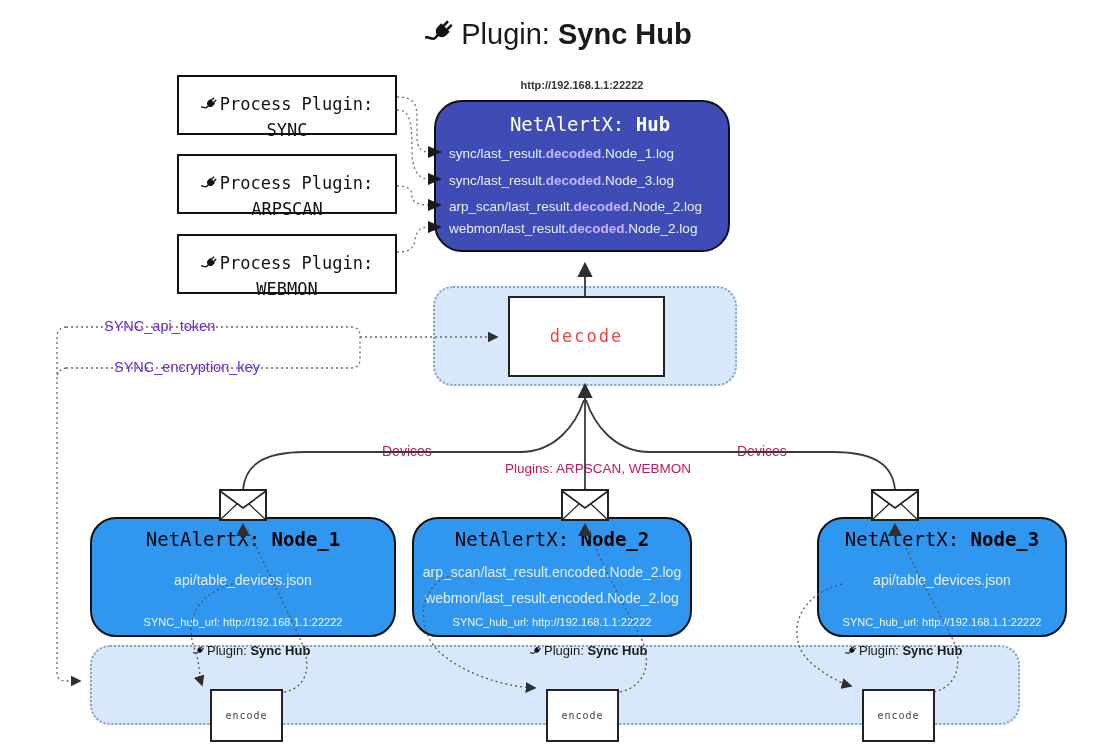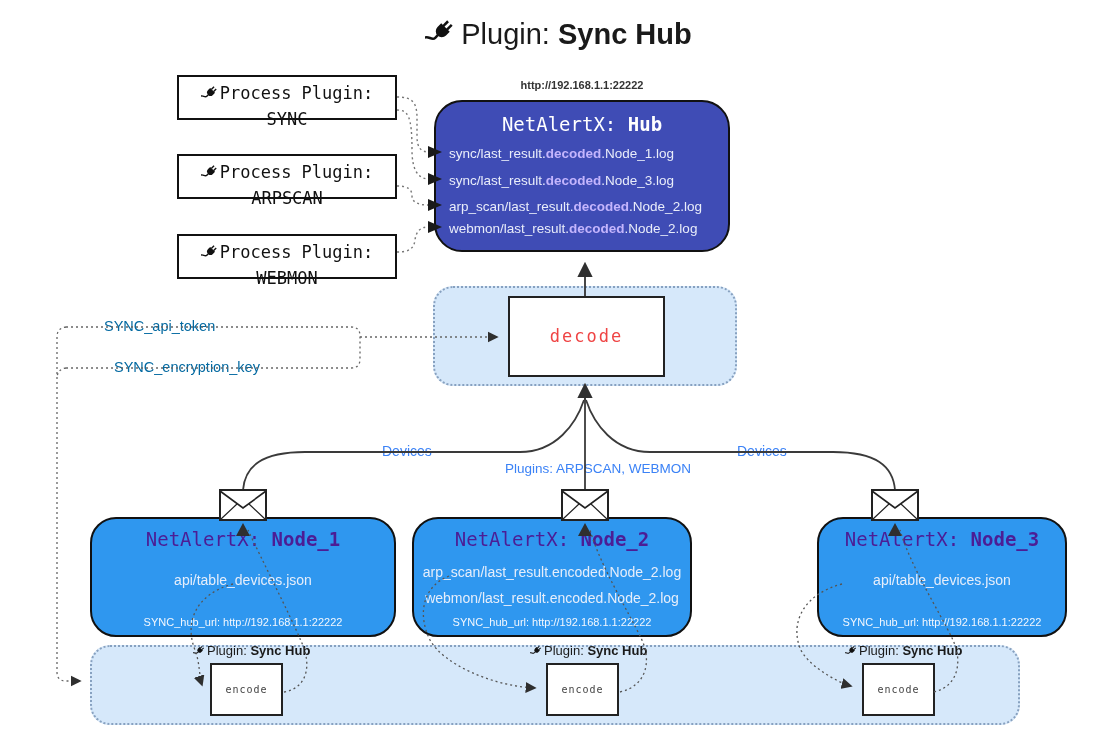--- a/index.html
+++ b/index.html
@@ -14,8 +14,8 @@
   #title .plug{vertical-align:-4px;margin-right:6px;}
 
   
-  .pbox{left:177px;width:220px;height:45px;border:2px solid #111;background:#fff;
-        text-align:center;font-size:17px;color:#111;line-height:26px;padding-top:3px;box-sizing:border-box;}
+  .pbox{left:177px;width:220px;height:60px;border:2px solid #111;background:#fff;
+        text-align:center;font-size:17px;color:#111;line-height:26px;padding-top:14px;box-sizing:border-box;}
   .pbox .plug{vertical-align:-3px;margin-right:2px;}
 
   

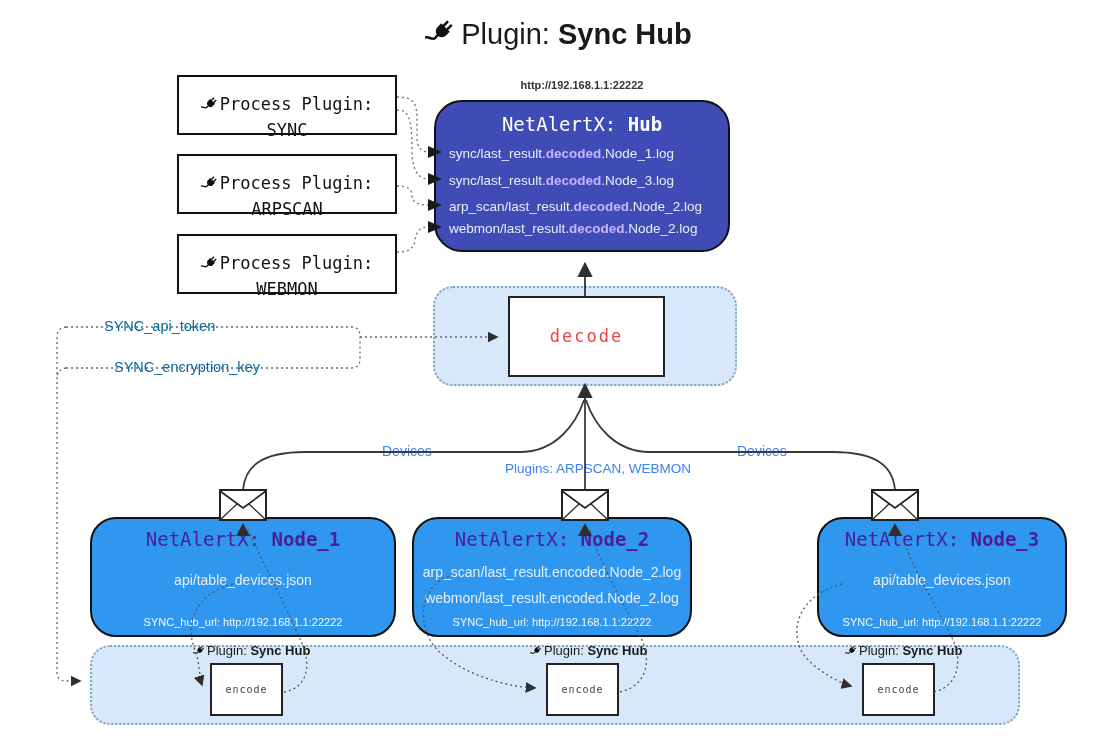--- a/index.html
+++ b/index.html
@@ -22,7 +22,7 @@
   #hub-url{left:447px;top:79px;width:270px;text-align:center;font-size:11px;font-weight:700;color:#333;}
   #hub{left:434px;top:100px;width:296px;height:152px;background:#3f4cb5;border:2px solid #111;
        border-radius:28px;box-sizing:border-box;}
-  #hub .hub-title{position:absolute;left:0;top:11px;width:100%;text-align:center;color:#fff;font-size:19px;}
+  #hub .hub-title{position:absolute;left:8px;top:11px;width:100%;text-align:center;color:#fff;font-size:19px;}
   .hub-line{position:absolute;left:13px;right:4px;color:#e9edfa;font-size:13.5px;white-space:nowrap;}
   .hub-line b{font-weight:700;color:#c4b5fd;}
 

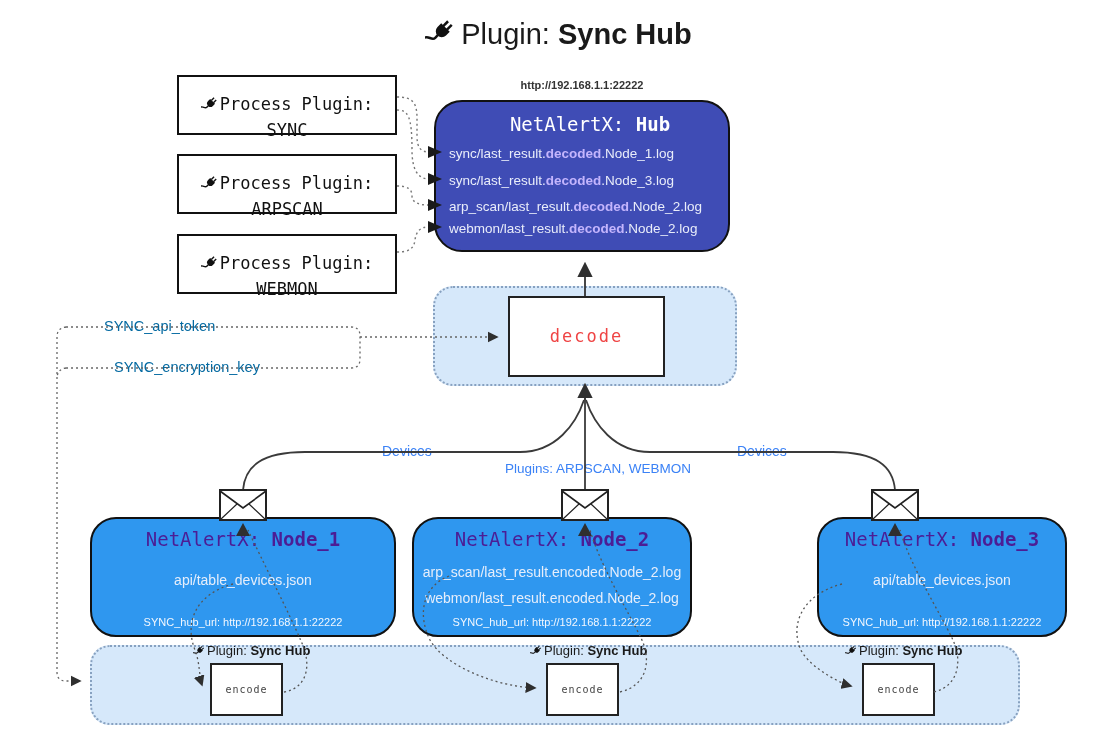--- a/index.html
+++ b/index.html
@@ -27,7 +27,7 @@
   .hub-line b{font-weight:700;color:#c4b5fd;}
 
   
-  .lbl{background:#fff;font-size:14.5px;color:#0369a1;padding:0 4px;white-space:nowrap;}
+  .lbl{background:#fff;font-size:14.5px;color:#6d28d9;padding:0 4px;white-space:nowrap;}
   #lbl-api{left:100px;top:318px;}
   #lbl-key{left:62px;top:359px;margin-left:48px;}
   .edge-lbl{background:#fff;font-size:14px;color:#3b82f6;padding:0 5px;white-space:nowrap;}

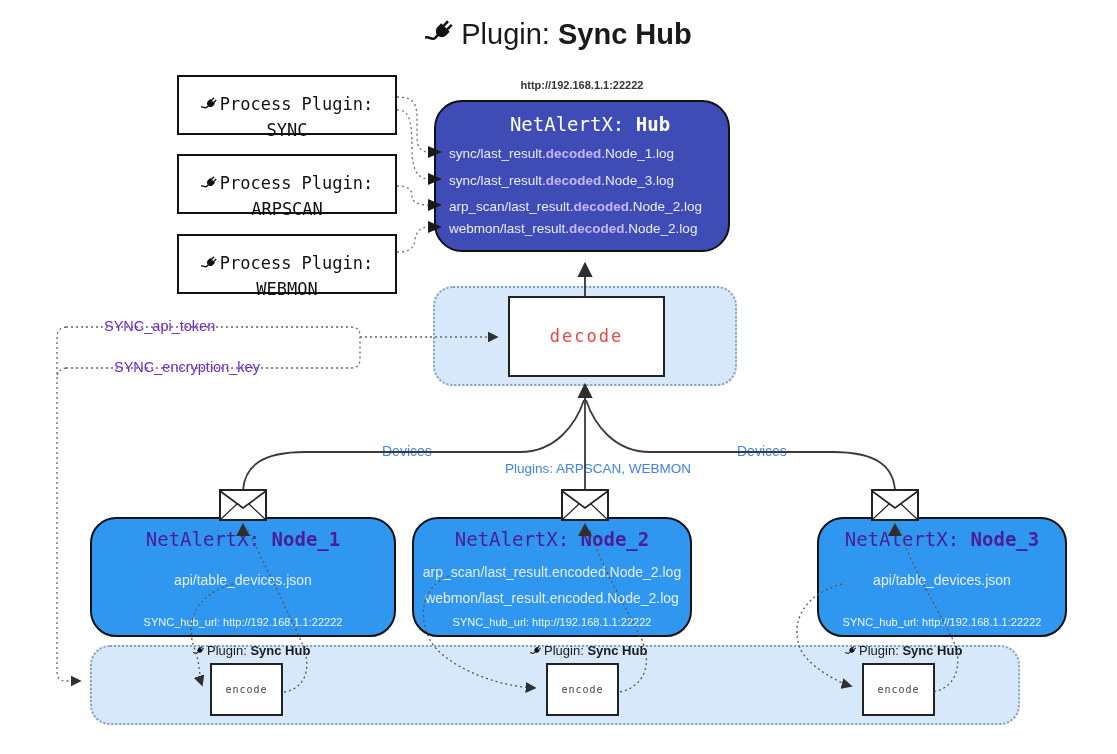--- a/index.html
+++ b/index.html
@@ -30,7 +30,7 @@
   .lbl{background:#fff;font-size:14.5px;color:#6d28d9;padding:0 4px;white-space:nowrap;}
   #lbl-api{left:100px;top:318px;}
   #lbl-key{left:62px;top:359px;margin-left:48px;}
-  .edge-lbl{background:#fff;font-size:14px;color:#3b82f6;padding:0 5px;white-space:nowrap;}
+  .edge-lbl{background:#fff;font-size:14px;color:#be185d;padding:0 5px;white-space:nowrap;}
   #lbl-dev-l{left:377px;top:443px;}
   #lbl-dev-r{left:732px;top:443px;}
   #lbl-plugins{left:500px;top:461px;font-size:13.5px;}

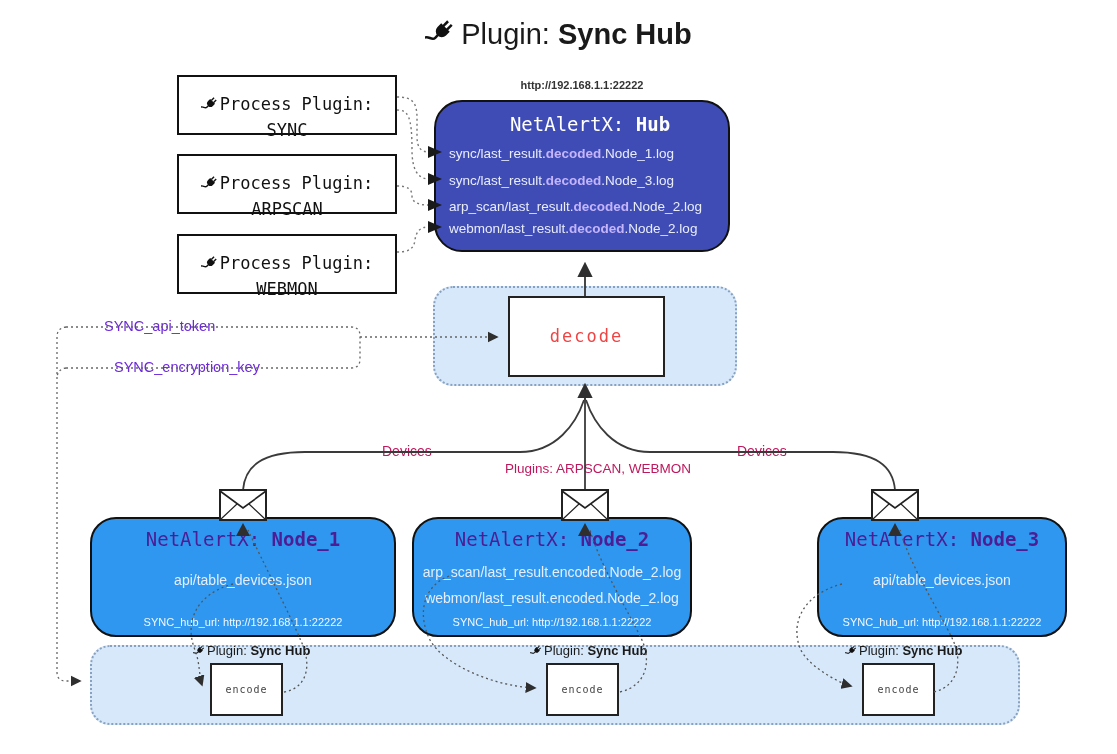--- a/index.html
+++ b/index.html
@@ -46,7 +46,7 @@
 
   
   .node{top:517px;height:120px;background:#2f97ef;border:2px solid #111;border-radius:26px;box-sizing:border-box;}
-  .node .n-title{position:absolute;left:0;top:9px;width:100%;text-align:center;color:#4c1d95;font-size:19px;white-space:nowrap;}
+  .node .n-title{position:absolute;left:0;top:9px;width:100%;text-align:center;color:#000000;font-size:19px;white-space:nowrap;}
   .node .n-line{position:absolute;left:2px;right:2px;text-align:center;color:#e6eefb;font-size:14px;white-space:nowrap;}
   .node .n-url{position:absolute;left:0;bottom:7px;width:100%;text-align:center;color:#f2f7fe;font-size:11px;}
   #node1{left:90px;width:306px;}

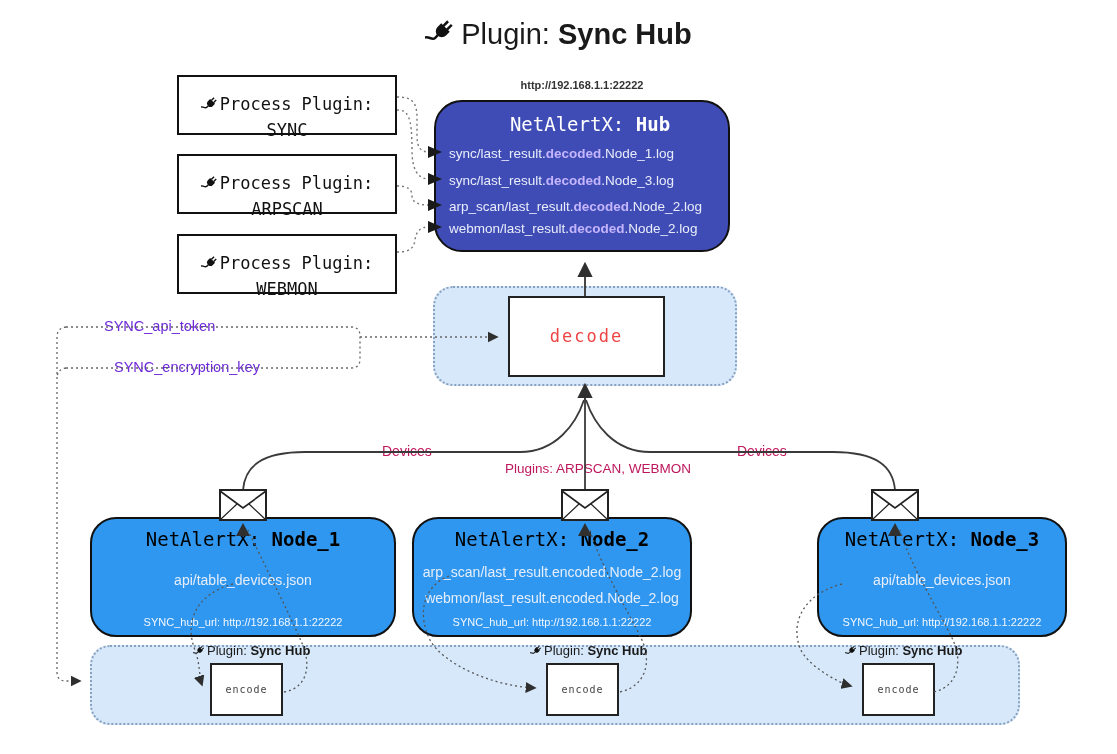--- a/index.html
+++ b/index.html
@@ -42,7 +42,7 @@
 
   .white-box{background:#fff;border:2px solid #222;box-sizing:border-box;text-align:center;color:#ef4444;}
   #decode-box{left:508px;top:296px;width:157px;height:81px;font-size:17px;letter-spacing:2px;line-height:77px;}
-  .enc-box{width:73px;height:53px;top:663px;font-size:10px;letter-spacing:1px;line-height:49px;color:#444;}
+  .enc-box{width:73px;height:53px;top:689px;font-size:10px;letter-spacing:1px;line-height:49px;color:#444;}
 
   
   .node{top:517px;height:120px;background:#2f97ef;border:2px solid #111;border-radius:26px;box-sizing:border-box;}

